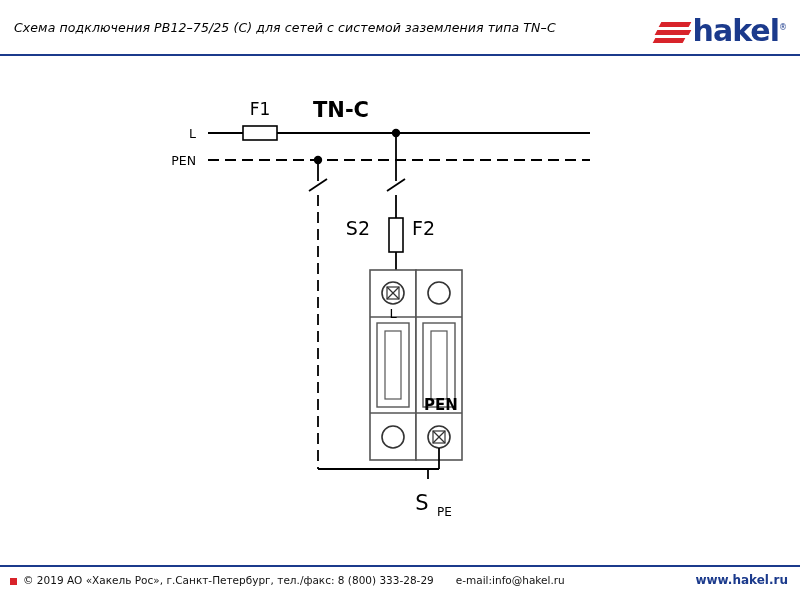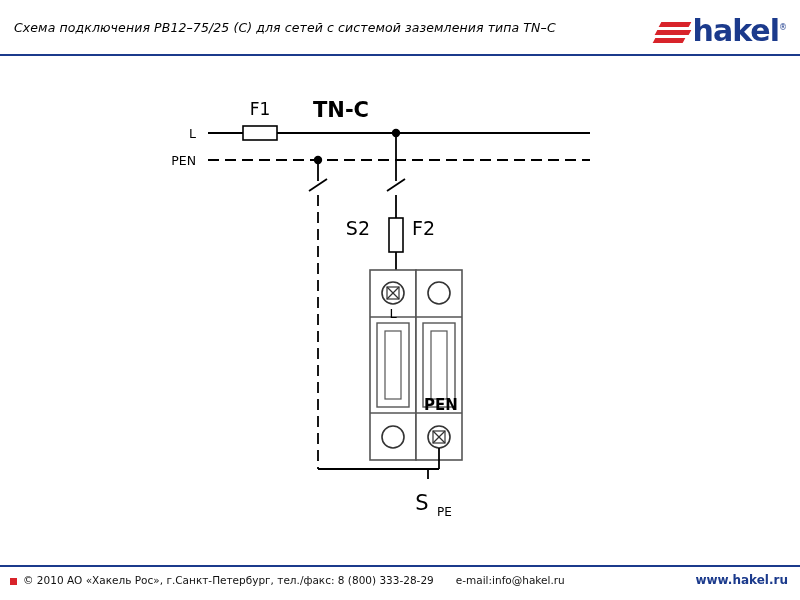--- a/index.html
+++ b/index.html
@@ -239,7 +239,7 @@
   <div class="footer-rule"></div>
   <div class="footer-bullet"></div>
   <div class="footer-text">
-    <span>© 2010 АО «Хакель Рос», г.Санкт-Петербург, тел./факс: 8 (800) 333-28-29</span><span class="footer-email">e-mail:info@hakel.ru</span>
+    <span>© 2019 АО «Хакель Рос», г.Санкт-Петербург, тел./факс: 8 (800) 333-28-29</span><span class="footer-email">e-mail:info@hakel.ru</span>
   </div>
   <div class="footer-site">www.hakel.ru</div>
 

